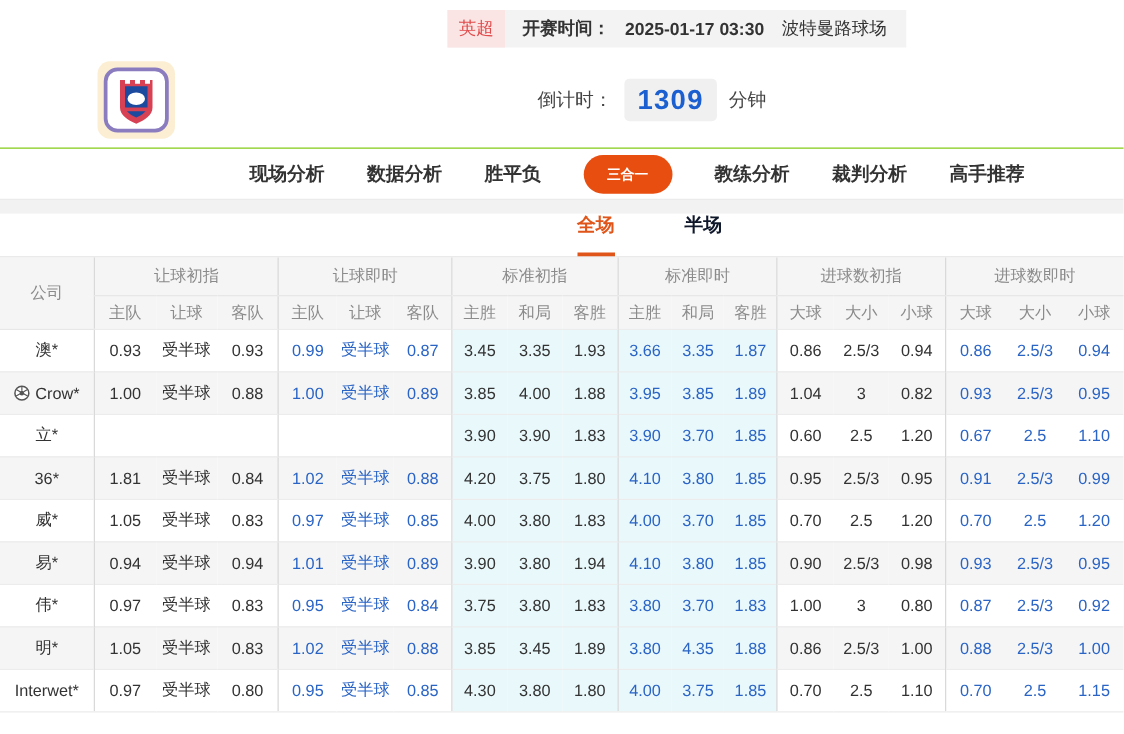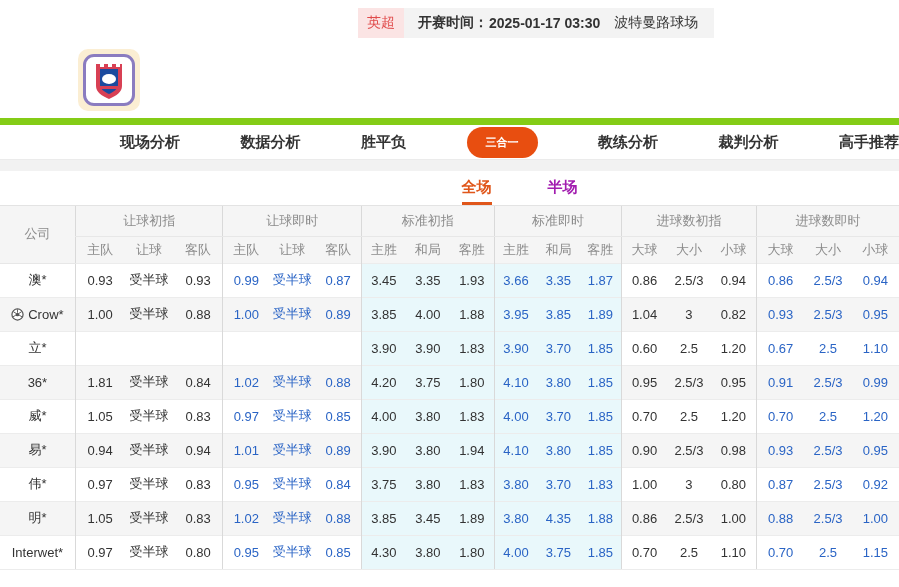--- a/index.html
+++ b/index.html
@@ -19,7 +19,7 @@
     display:flex; align-items:center; padding:13px 9px; margin-right:14px; font-size:14px;
   }
   .kickoff-label, .kickoff-time { font-weight:bold; color:#333; }
-  .kickoff-time { margin-left:1px; }
+  .kickoff-time { margin-left:12px; }
   .venue { margin-left:14px; color:#333; }
   
   .match-row {

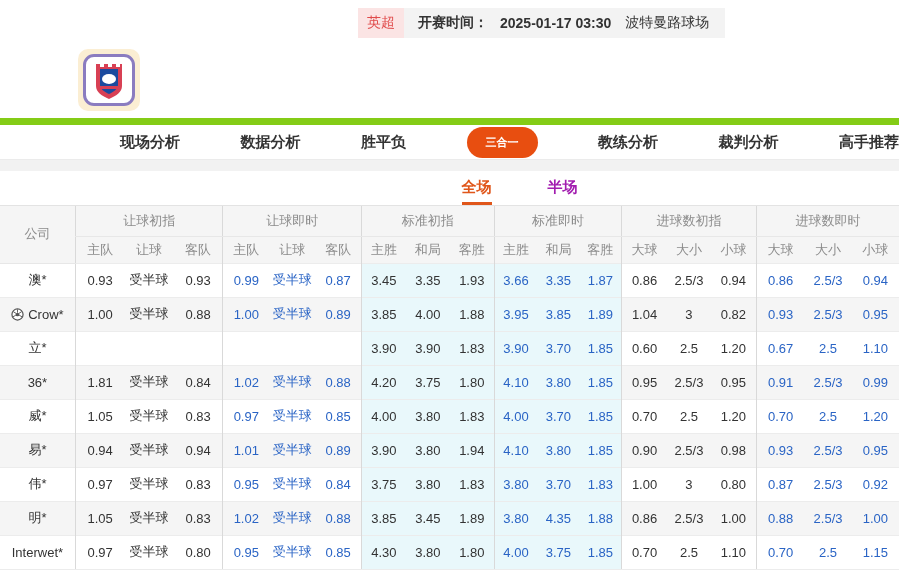--- a/index.html
+++ b/index.html
@@ -111,6 +111,11 @@
     </div>
   </div>
 
+  <div class="countdown">
+    <span>倒计时：</span>
+    <span class="countdown-num">1309</span>
+    <span>分钟</span>
+  </div>
 
 </div>
 

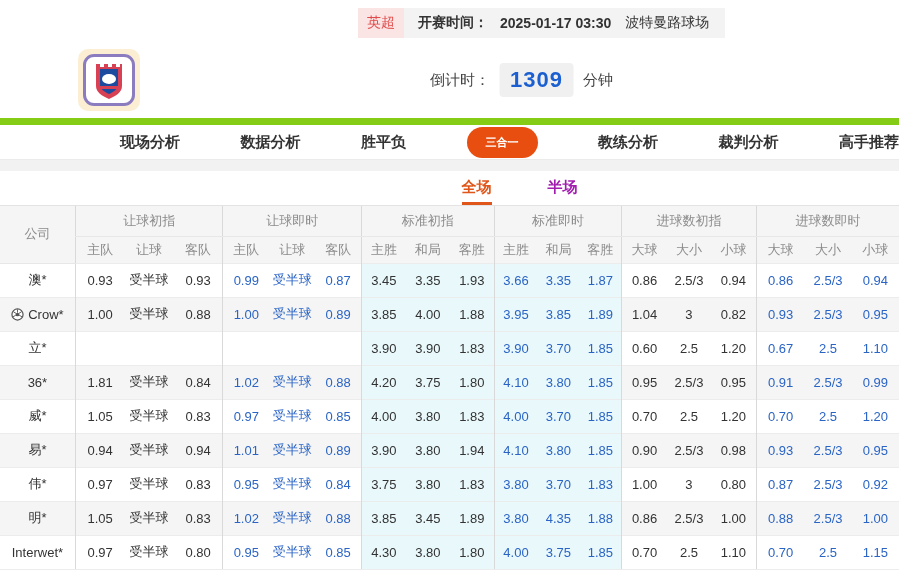--- a/index.html
+++ b/index.html
@@ -47,8 +47,8 @@
   }
   
   .nav {
-    border-top:7px solid #84cc16; border-bottom:1px solid #ebebeb;
-    height:42px; display:flex; align-items:center; justify-content:space-between;
+    border-top:1px solid #84cc16; border-bottom:1px solid #ebebeb;
+    height:42px; display:flex; align-items:center; justify-content:center;
     gap:34px; padding-left:120px;
   }
   .nav-tab { font-size:15px; font-weight:bold; color:#333; cursor:pointer; white-space:nowrap; }

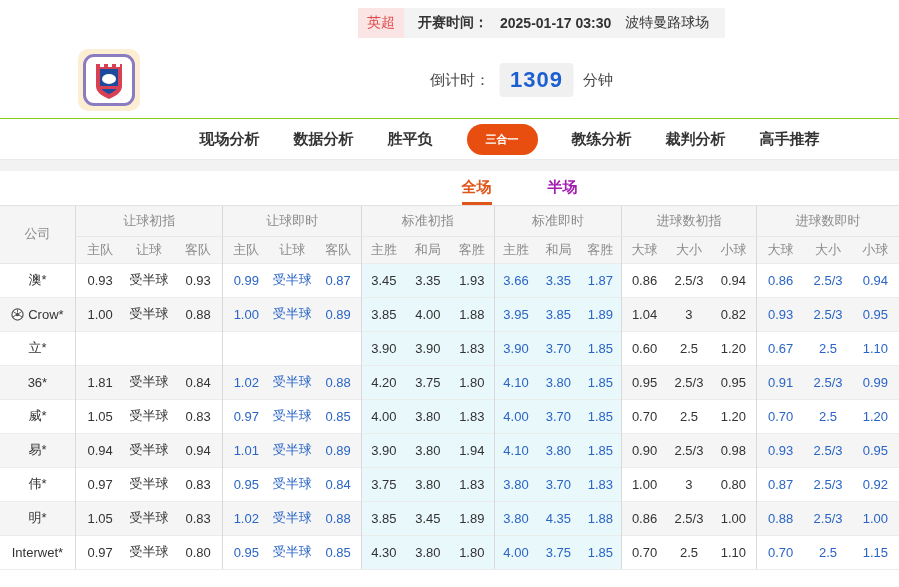--- a/index.html
+++ b/index.html
@@ -59,7 +59,7 @@
   
   .subtabs {
     height:35px; background:#fff; border-bottom:1px solid #e3e3e3;
-    display:flex; align-items:flex-end; justify-content:center; gap:56px; padding-left:140px;
+    display:flex; justify-content:center; gap:56px; padding-left:140px;
   }
   .subtab { font-size:15px; font-weight:bold; color:#a21caf; padding-bottom:8px; cursor:pointer; }
   .subtab.active { color:#e0561a; border-bottom:3px solid #e0561a; padding-bottom:5px; }

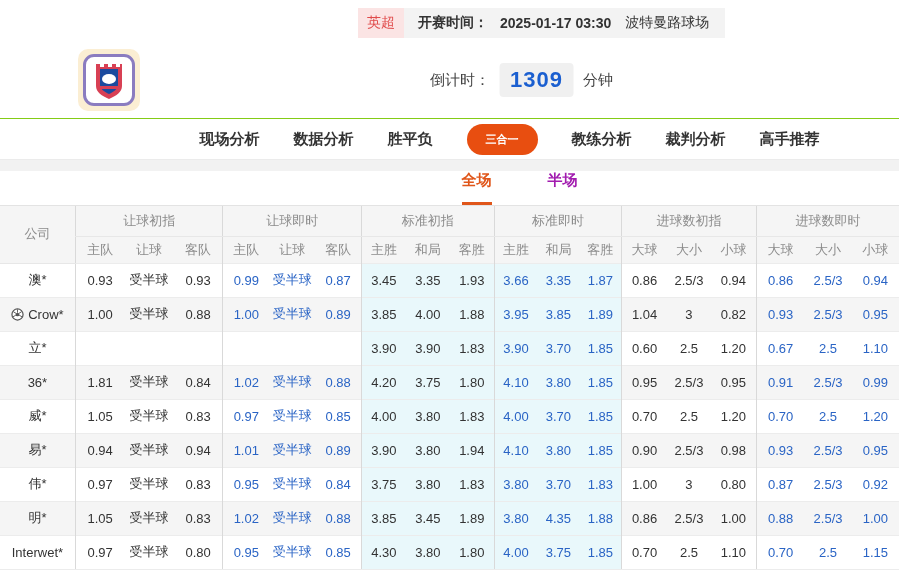--- a/index.html
+++ b/index.html
@@ -61,7 +61,7 @@
     height:35px; background:#fff; border-bottom:1px solid #e3e3e3;
     display:flex; justify-content:center; gap:56px; padding-left:140px;
   }
-  .subtab { font-size:15px; font-weight:bold; color:#a21caf; padding-bottom:8px; cursor:pointer; }
+  .subtab { font-size:15px; font-weight:bold; color:#0f172a; padding-bottom:8px; cursor:pointer; }
   .subtab.active { color:#e0561a; border-bottom:3px solid #e0561a; padding-bottom:5px; }
   
   table.odds { width:899px; border-collapse:collapse; table-layout:fixed; }

